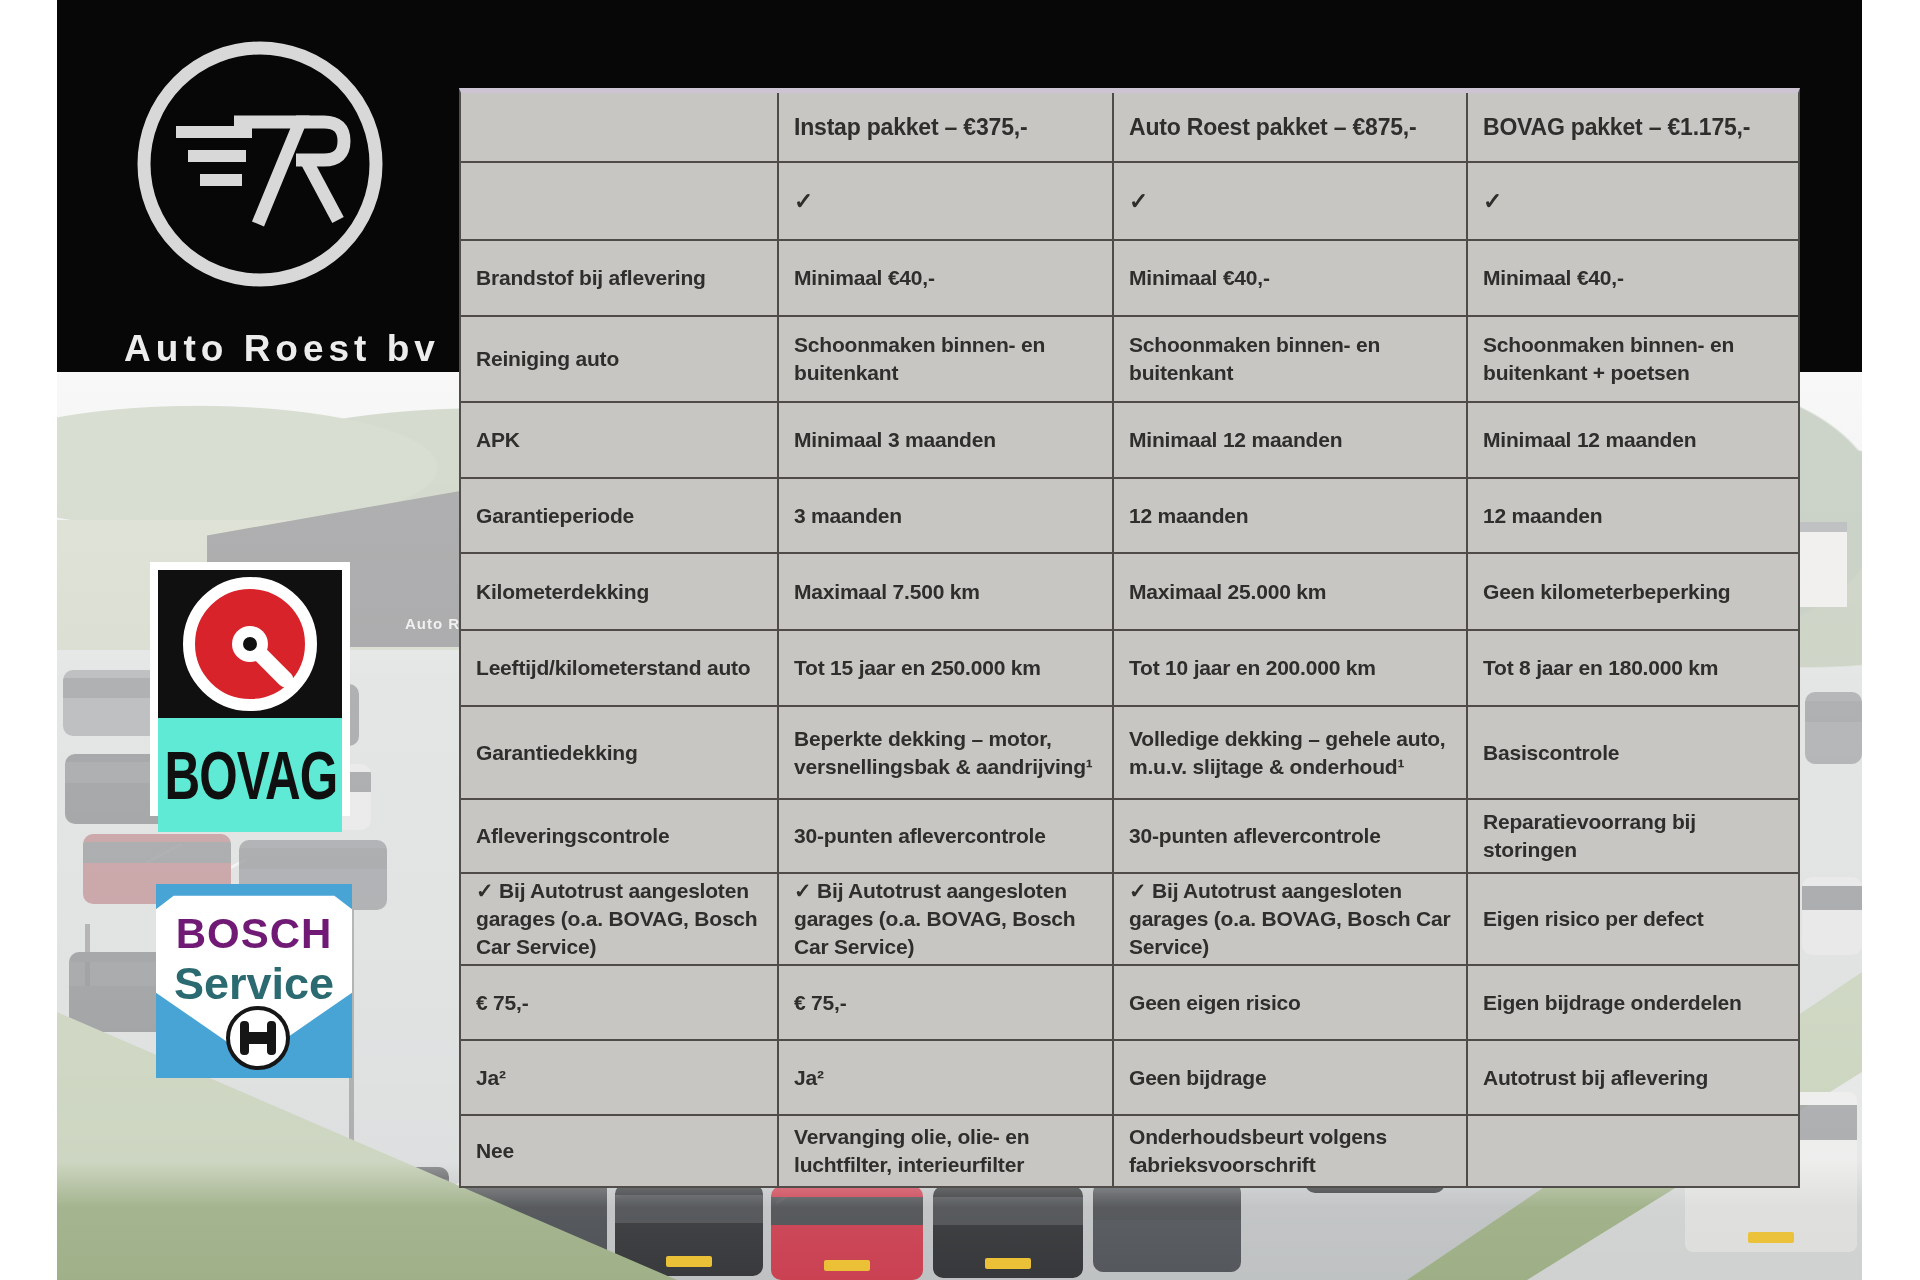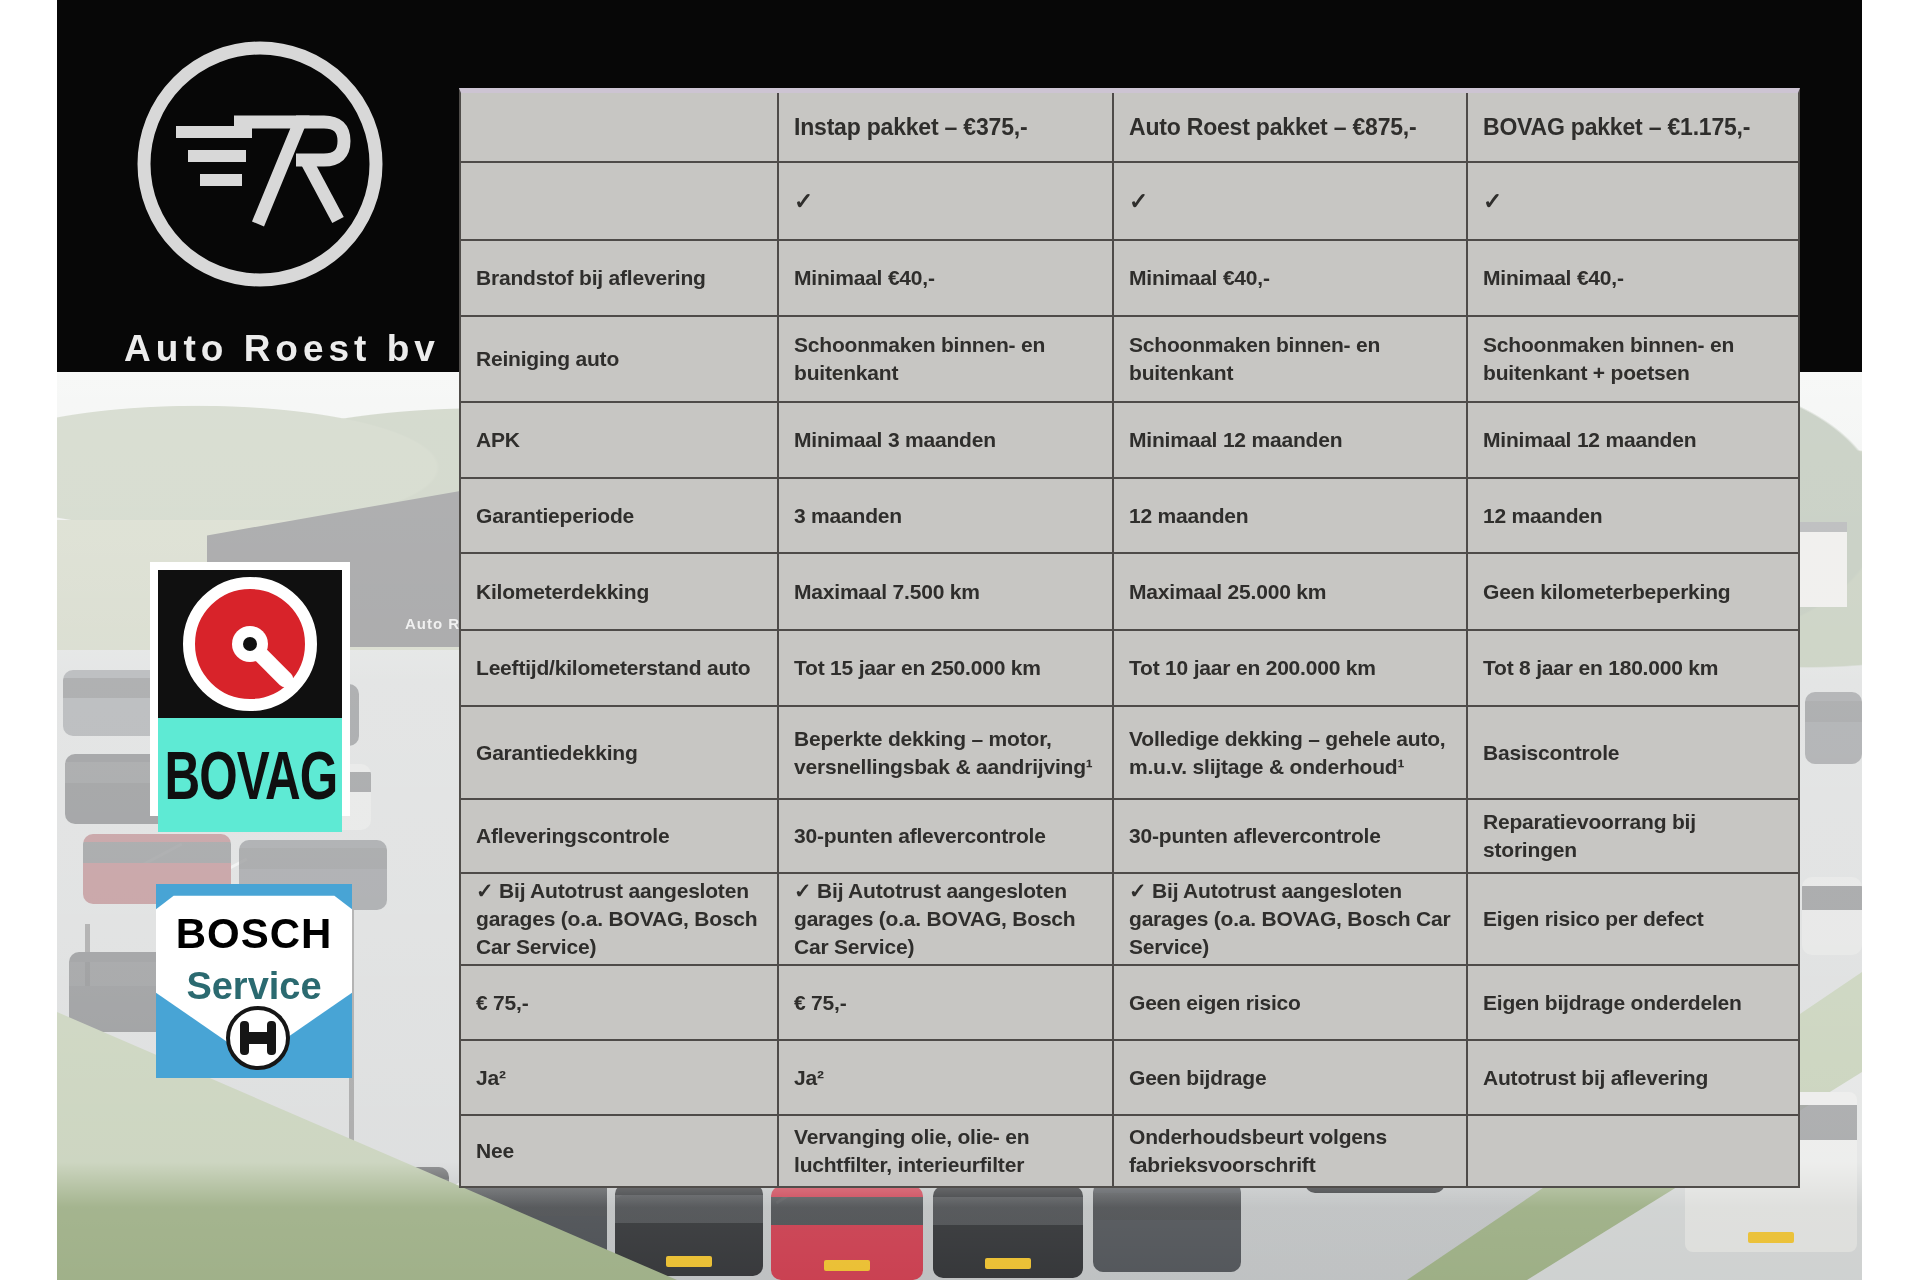--- a/index.html
+++ b/index.html
@@ -70,7 +70,7 @@
   .bosch-shield{position:absolute;inset:0;background:#ffffff;
      clip-path:polygon(9% 6%,91% 6%,100% 13%,100% 56%,50% 91%,0 56%,0 13%);}
   .bosch-word{position:absolute;left:0;top:26px;width:100%;text-align:center;
-              font-size:42px;font-weight:bold;color:#000000;letter-spacing:1px;}
+              font-size:42px;font-weight:bold;color:#701a75;letter-spacing:1px;}
   .service-word{position:absolute;left:0;top:74px;width:100%;text-align:center;
               font-size:38px;font-weight:bold;color:#2b6a70;margin-top:7px;}
   .bosch-symbol{position:absolute;left:50%;top:122px;width:56px;height:56px;margin-left:-28px;

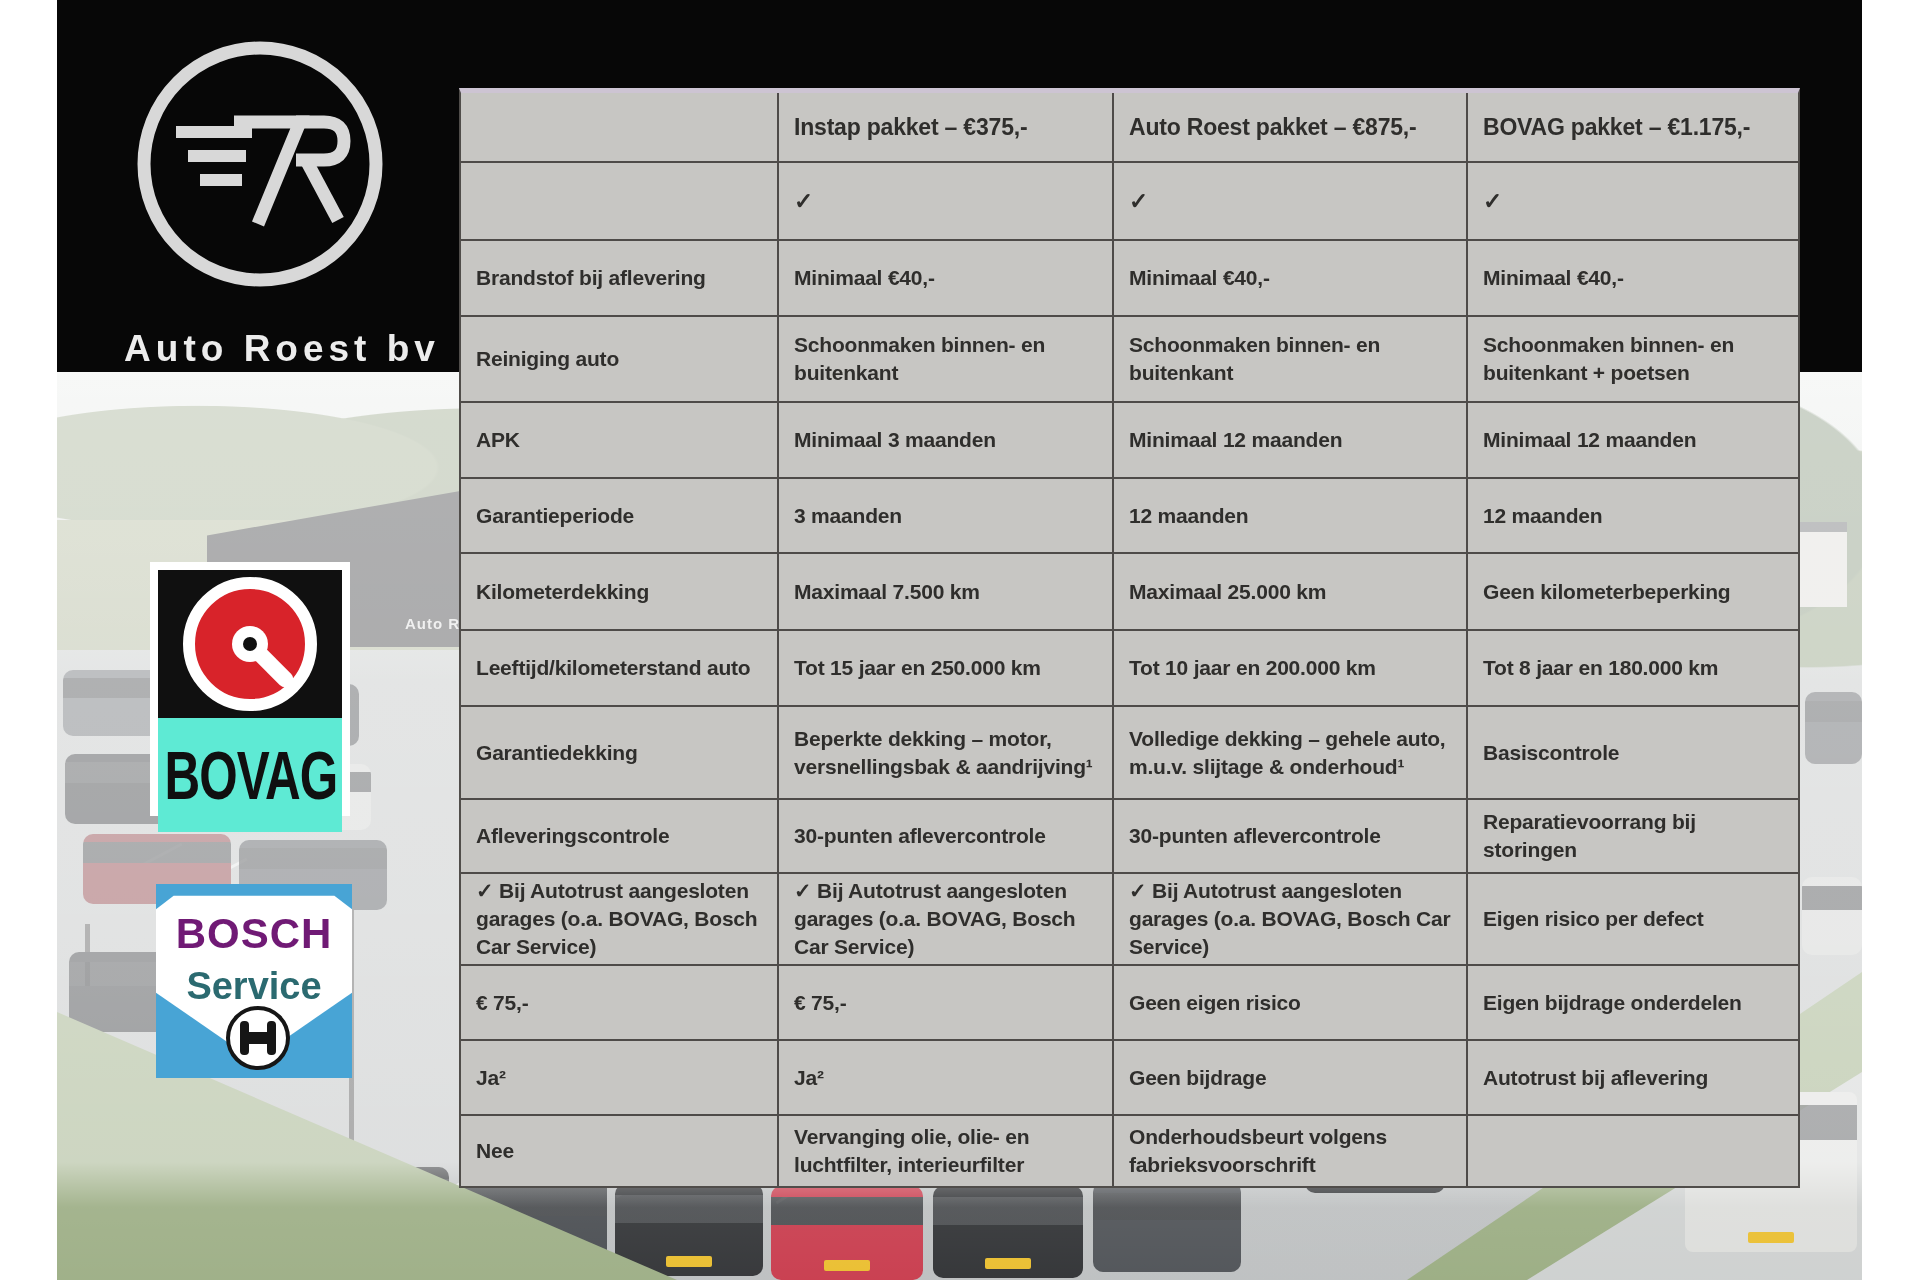--- a/index.html
+++ b/index.html
@@ -72,7 +72,7 @@
   .bosch-word{position:absolute;left:0;top:26px;width:100%;text-align:center;
               font-size:42px;font-weight:bold;color:#701a75;letter-spacing:1px;}
   .service-word{position:absolute;left:0;top:74px;width:100%;text-align:center;
-              font-size:38px;font-weight:bold;color:#2b6a70;margin-top:7px;}
+              font-size:45px;font-weight:bold;color:#2b6a70;}
   .bosch-symbol{position:absolute;left:50%;top:122px;width:56px;height:56px;margin-left:-28px;
               border:4px solid #161616;border-radius:50%;background:#ffffff;}
   .bosch-symbol .vbar{position:absolute;top:11px;width:9px;height:34px;background:#161616;border-radius:4px;}

